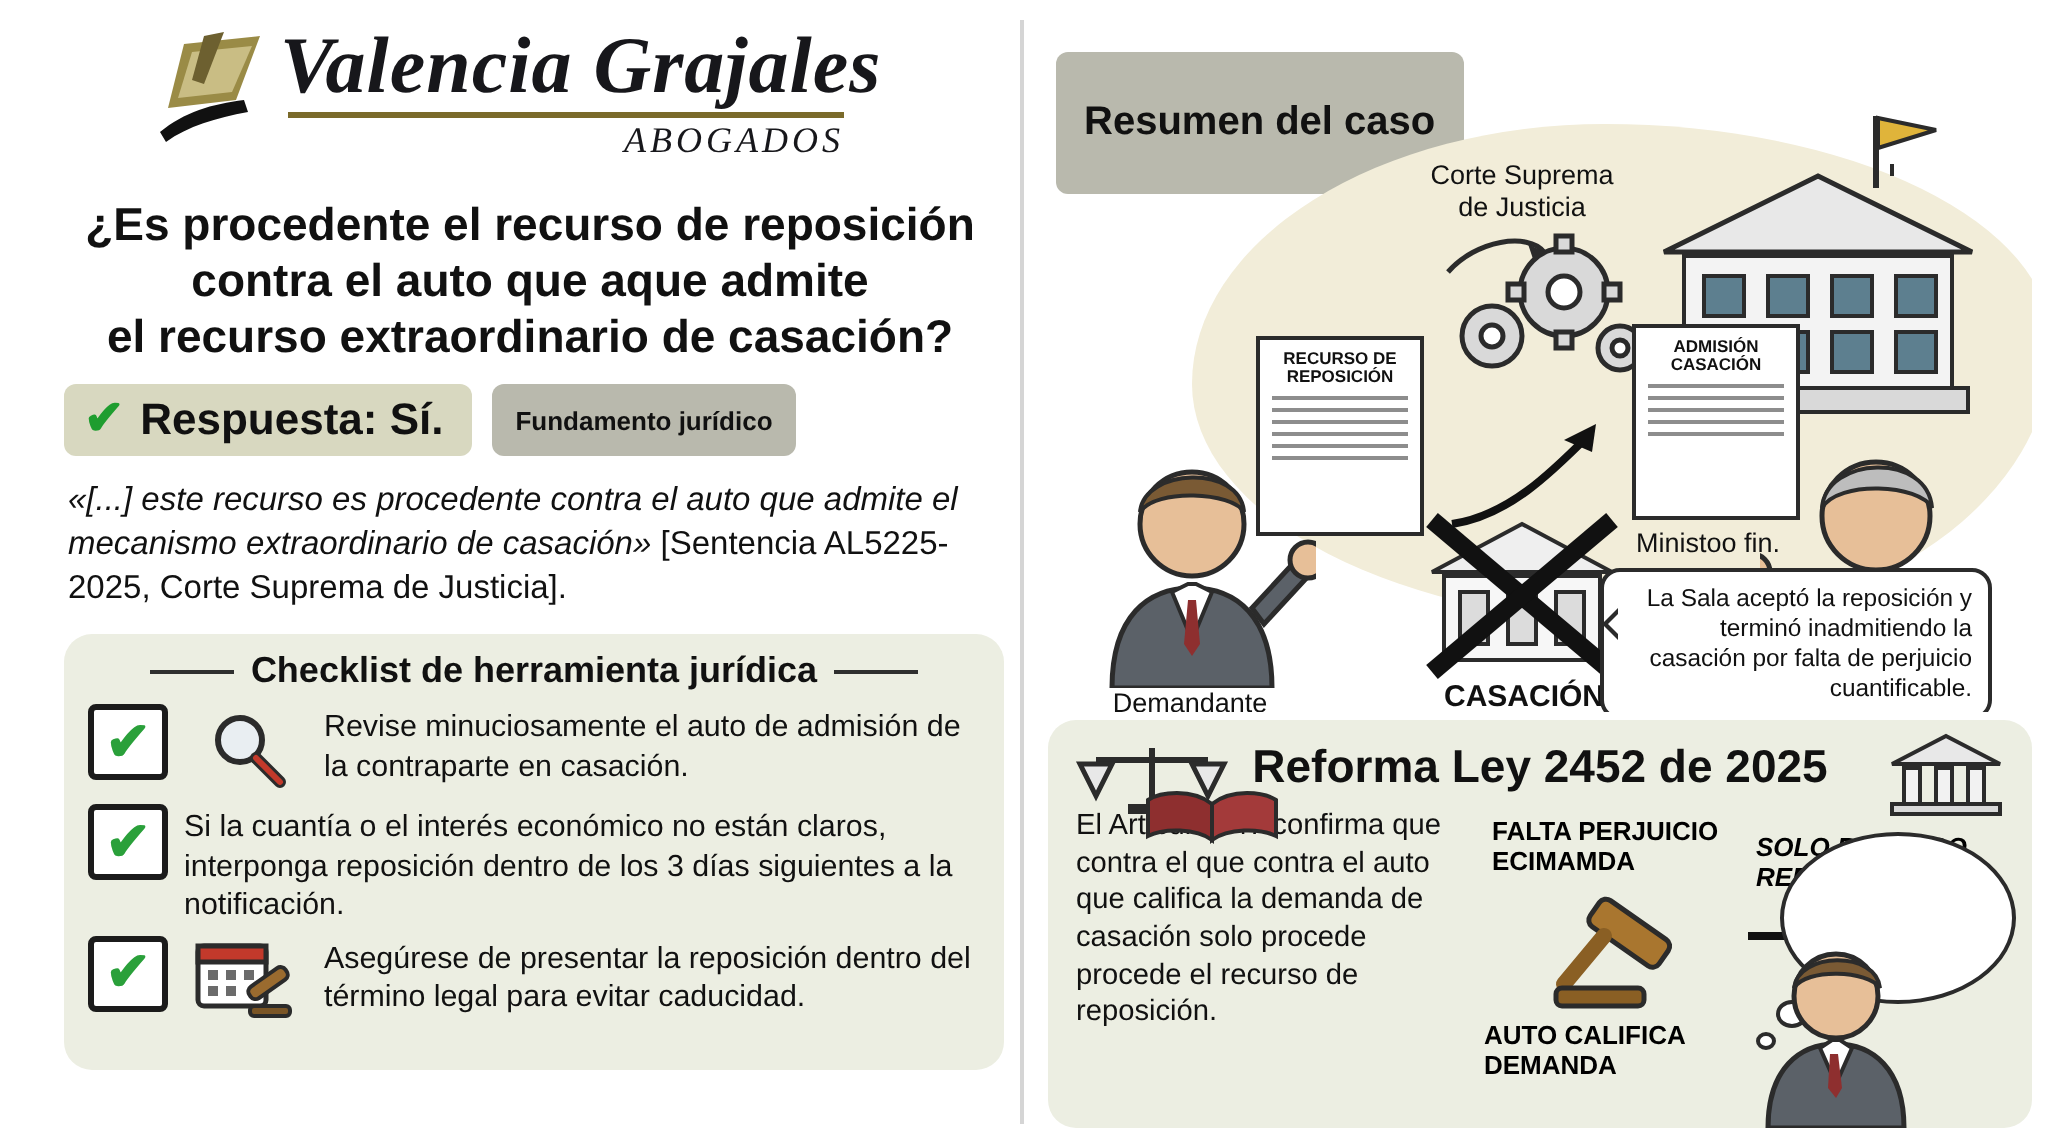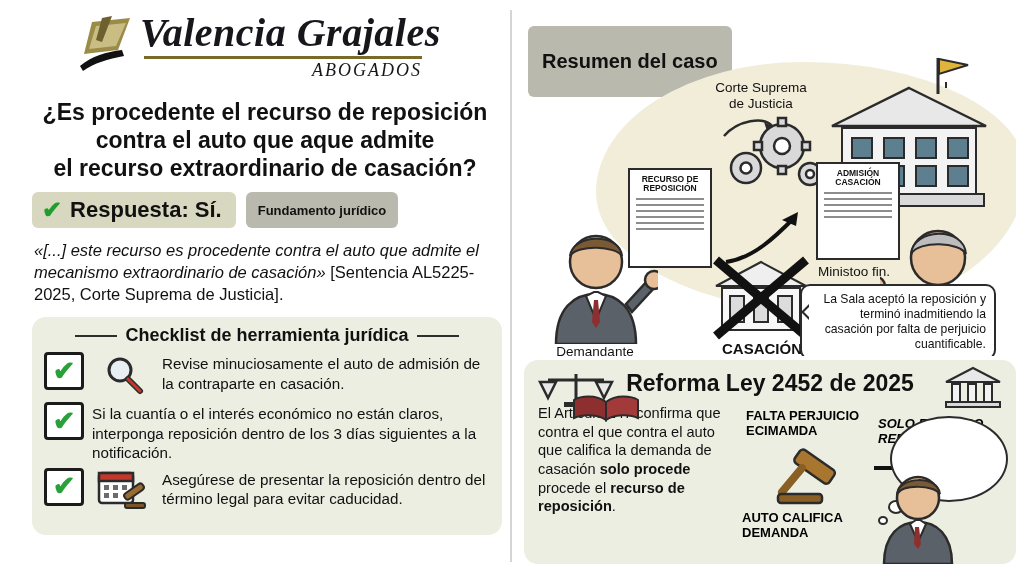--- a/index.html
+++ b/index.html
@@ -69,7 +69,7 @@
   .reforma { position:absolute; left:8px; top:360px; width:492px; height:204px; background:#eceee2; border-radius:14px; padding:8px 10px; }
   .reforma-title { font-size:23px; font-weight:700; color:#111; text-align:center; line-height:1; margin:4px 0 2px 0; }
   .rf-body { font-size:14.6px; line-height:1.28; color:#111; width:198px; position:absolute; left:14px; top:44px; }
-  .rf-b { font-weight:700; }
+  .rf-b { font-weight:400; }
   .rf-lbl { position:absolute; font-size:13px; font-weight:700; text-align:left; color:#000000; line-height:1.18; }
 
   .thought { position:absolute; right:8px; top:56px; width:118px; height:86px; background:#fff; border:2px solid #2b2b2b; border-radius:50%; }

